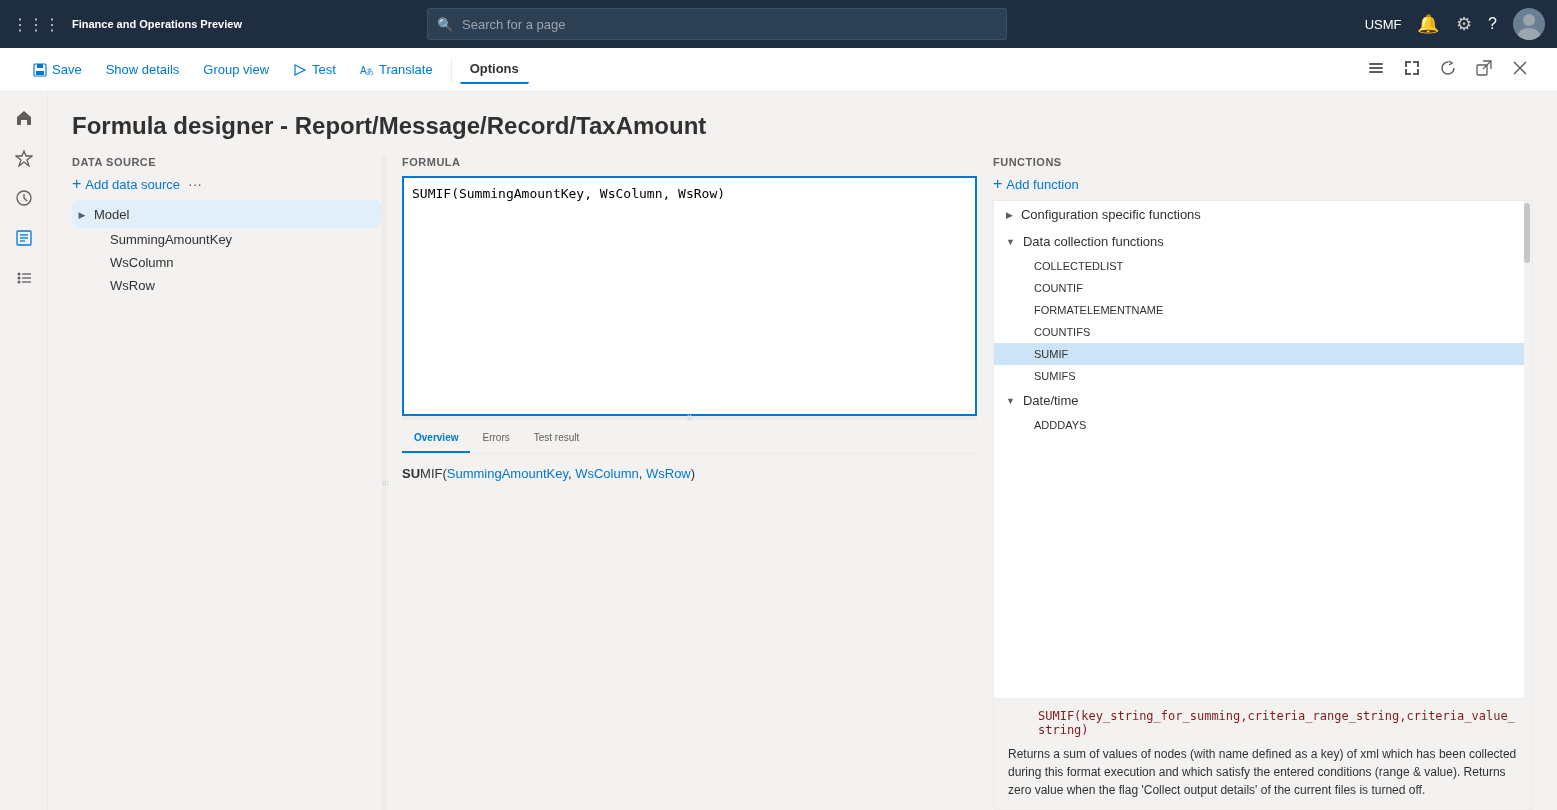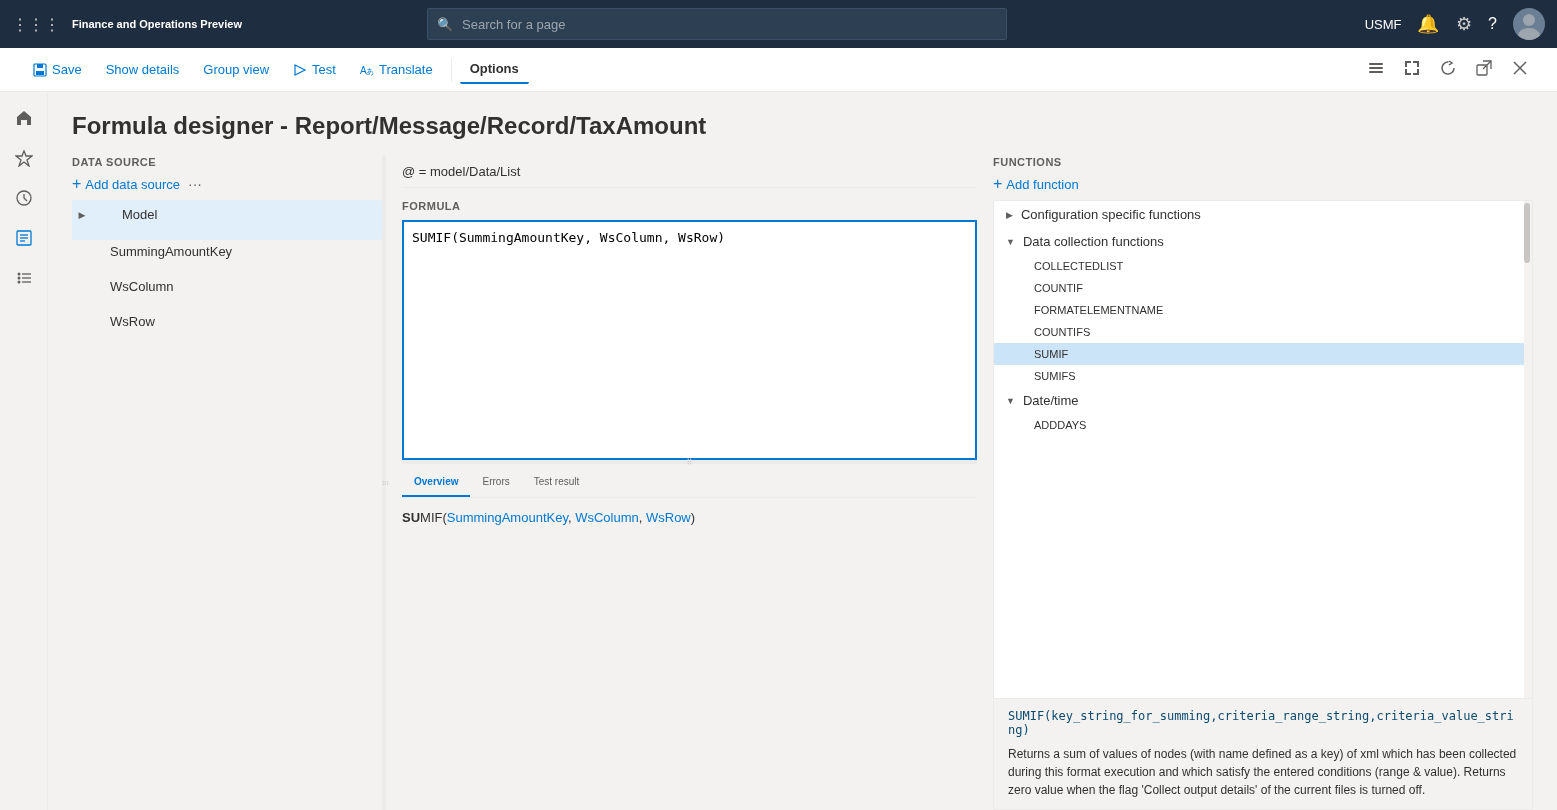--- a/index.html
+++ b/index.html
@@ -491,7 +491,6 @@
       </div>
 
       <div class="middle-panel">
-        <div class="formula-path">@ = model/Data/List</div>
         <div class="formula-label">FORMULA</div>
         <textarea class="formula-editor" style="height: 240px;">SUMIF(SummingAmountKey, WsColumn, WsRow)</textarea>
         <div class="resize-vertical">

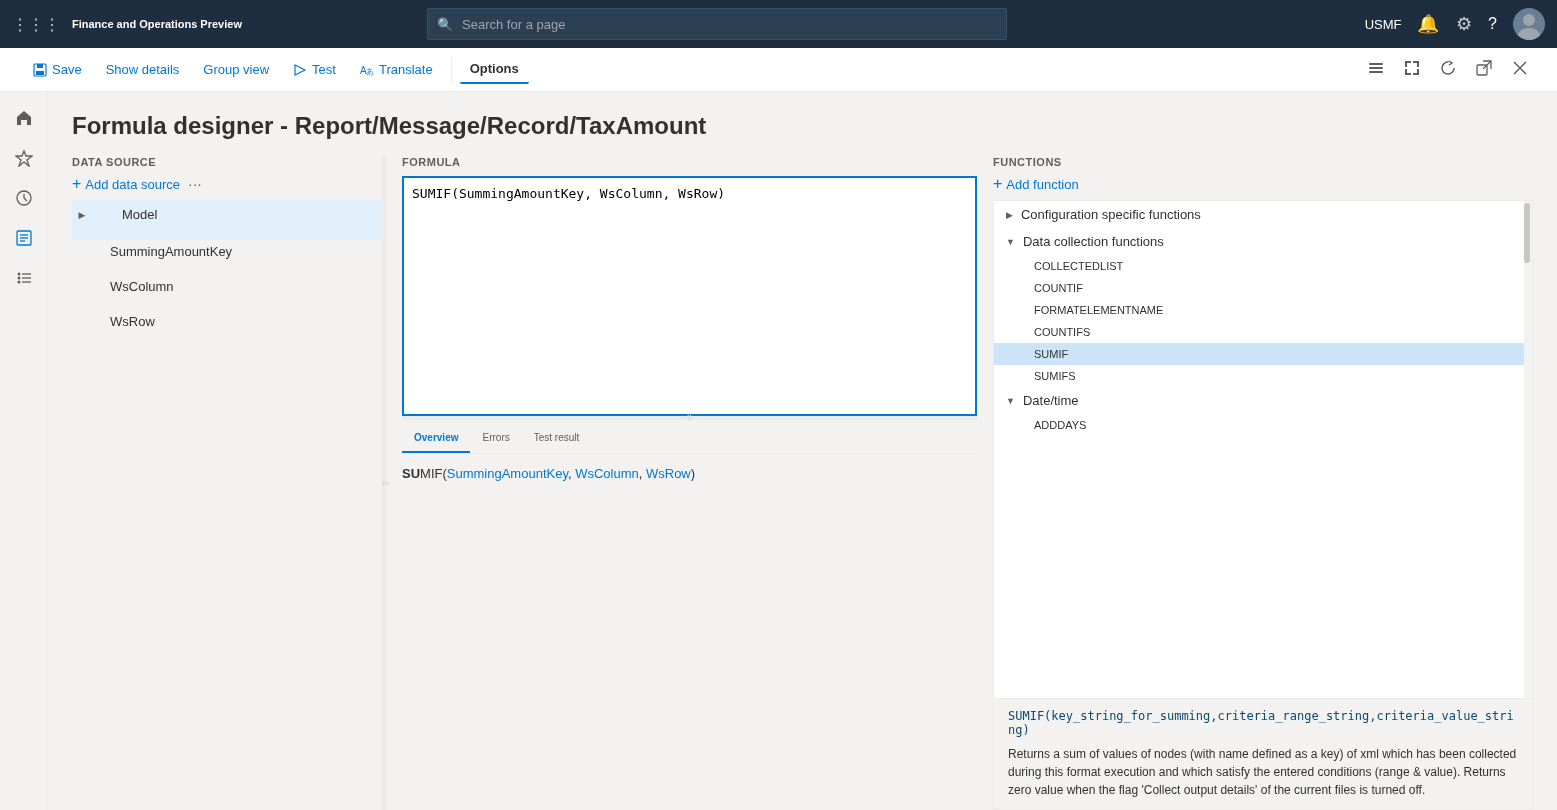--- a/index.html
+++ b/index.html
@@ -161,11 +161,10 @@
     .tree-item {
       display: flex;
       align-items: center;
-      padding: 4px 0 16px 0;
-      cursor: pointer;
-      border-radius: 2px;
-      font-size: 13px;
-      gap: 28px;
+      padding: 4px 0 4px 0;
+      cursor: pointer;
+      border-radius: 8px;
+      font-size: 13px;
     }
     .tree-item.selected { background: #e1effa; }
     .tree-arrow { width: 20px; height: 20px; display: flex; align-items: center; justify-content: center; color: #605e5c; font-size: 10px; flex-shrink: 0; }

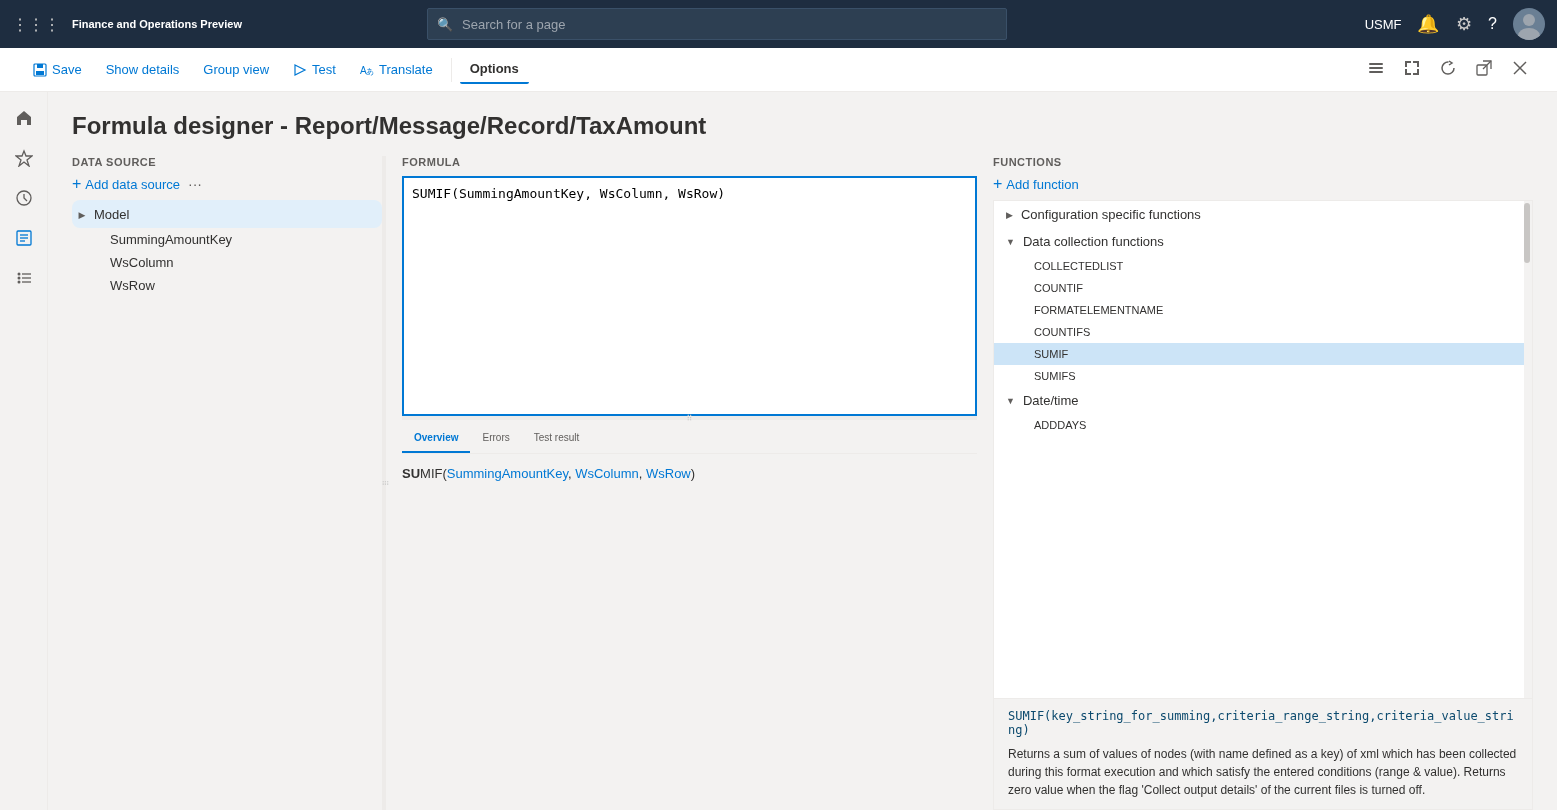--- a/index.html
+++ b/index.html
@@ -297,9 +297,10 @@
     .func-signature {
       font-family: 'Consolas', monospace;
       font-size: 12px;
-      color: #0c4a6e;
+      color: #7f1d1d;
       margin-bottom: 8px;
       word-break: break-all;
+      margin-left: 30px;
     }
     .func-desc-text {
       font-size: 12px;

